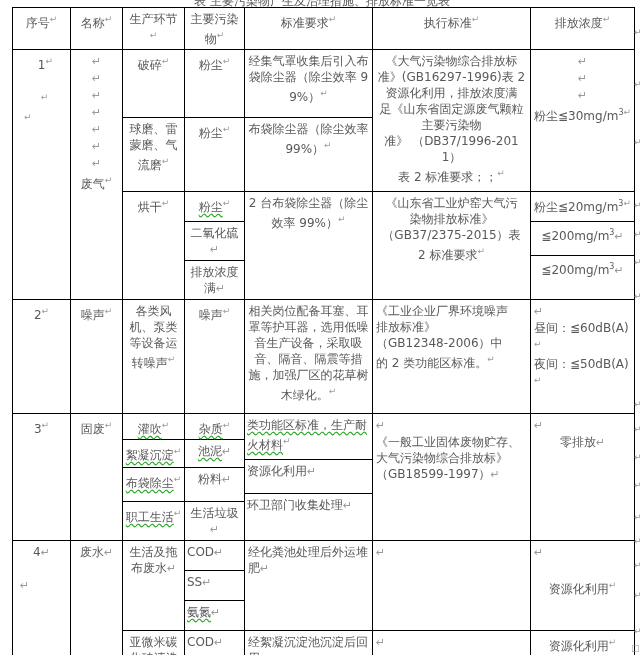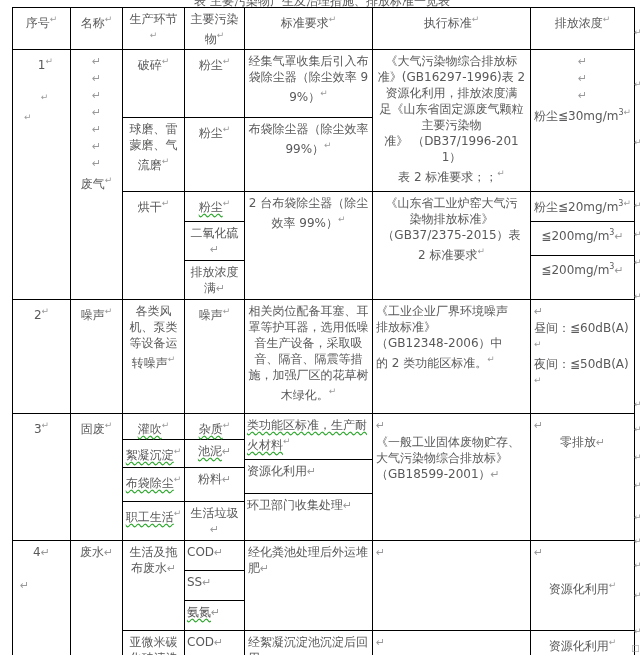--- a/index.html
+++ b/index.html
@@ -365,7 +365,7 @@
         <span class="pil">↵</span><br>
         <span>《一般工业固体废物贮存、</span><br>
         <span>大气污染物综合排放标》</span><br>
-        <span>（GB18599-2001）</span><span class="pil">↵</span>
+        <span>（GB18599-1997）</span><span class="pil">↵</span>
       </td>
 
       <td class="c-center">

